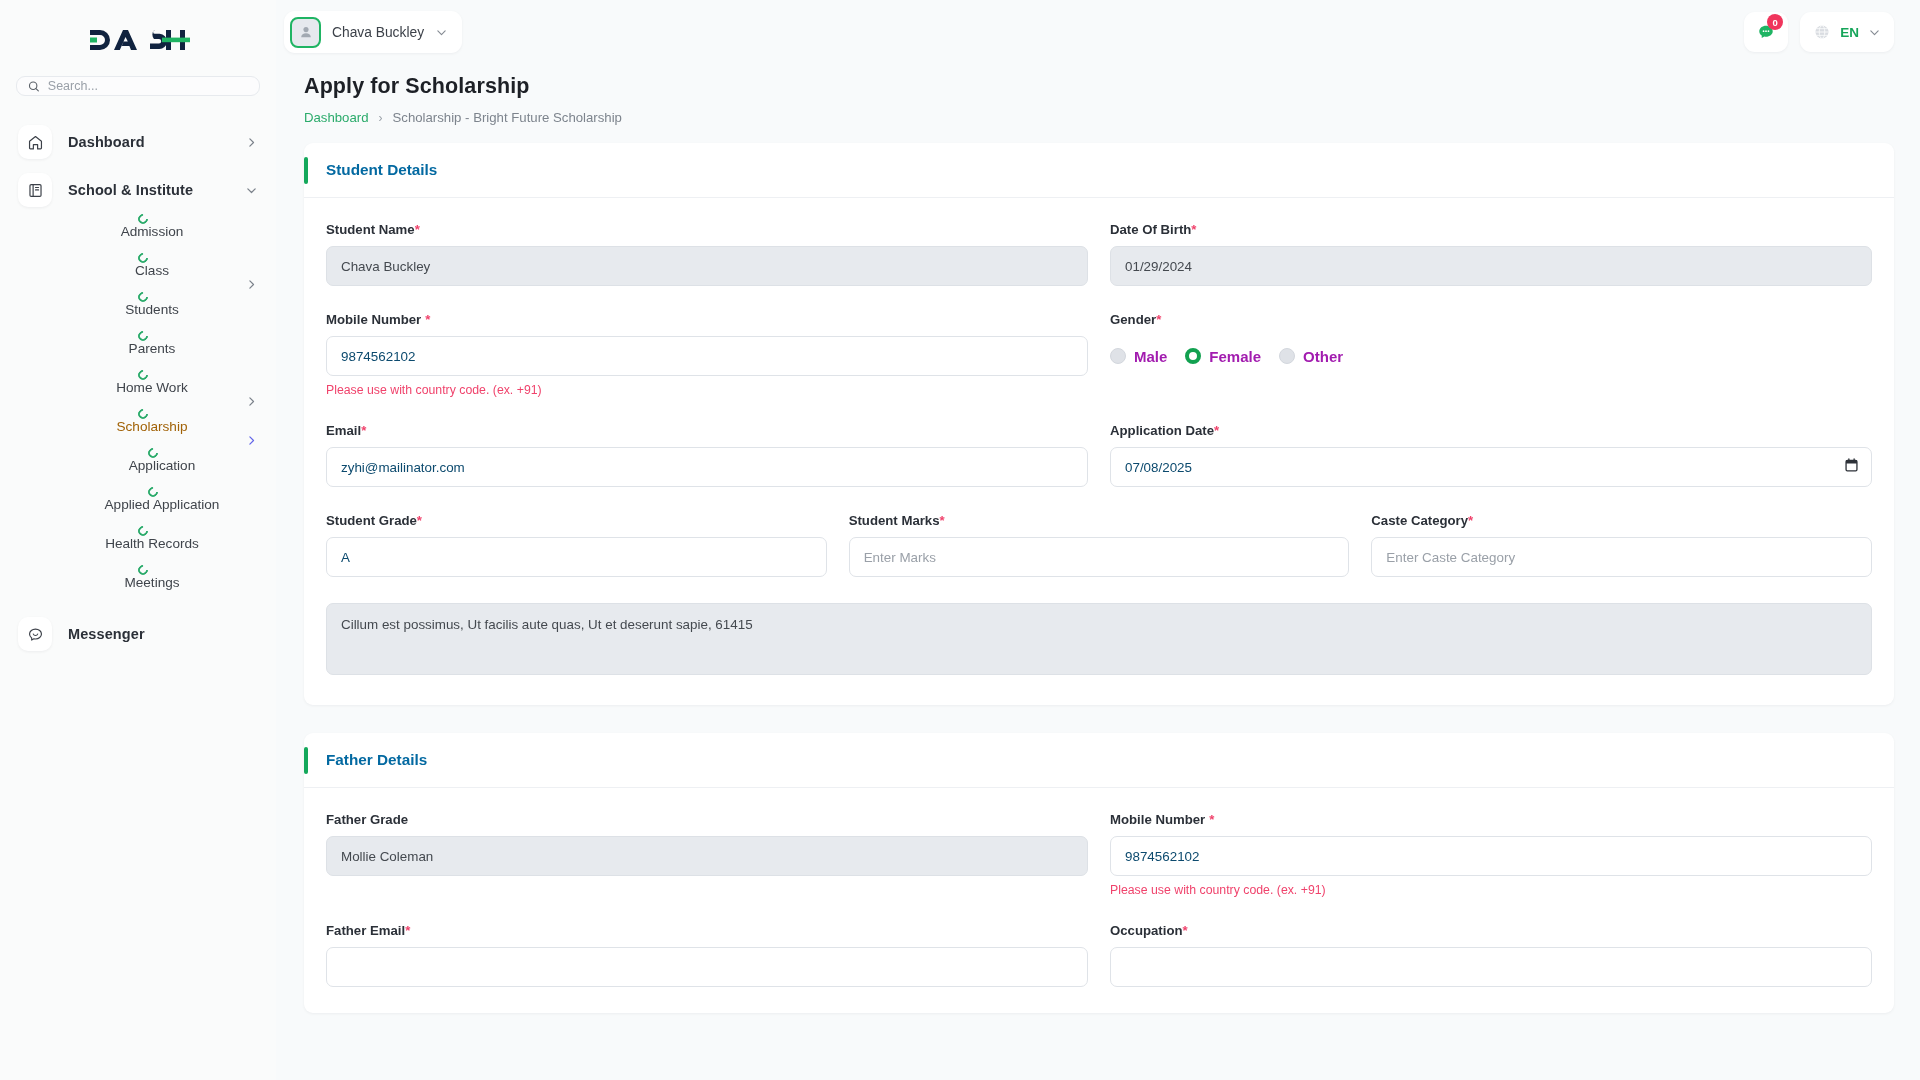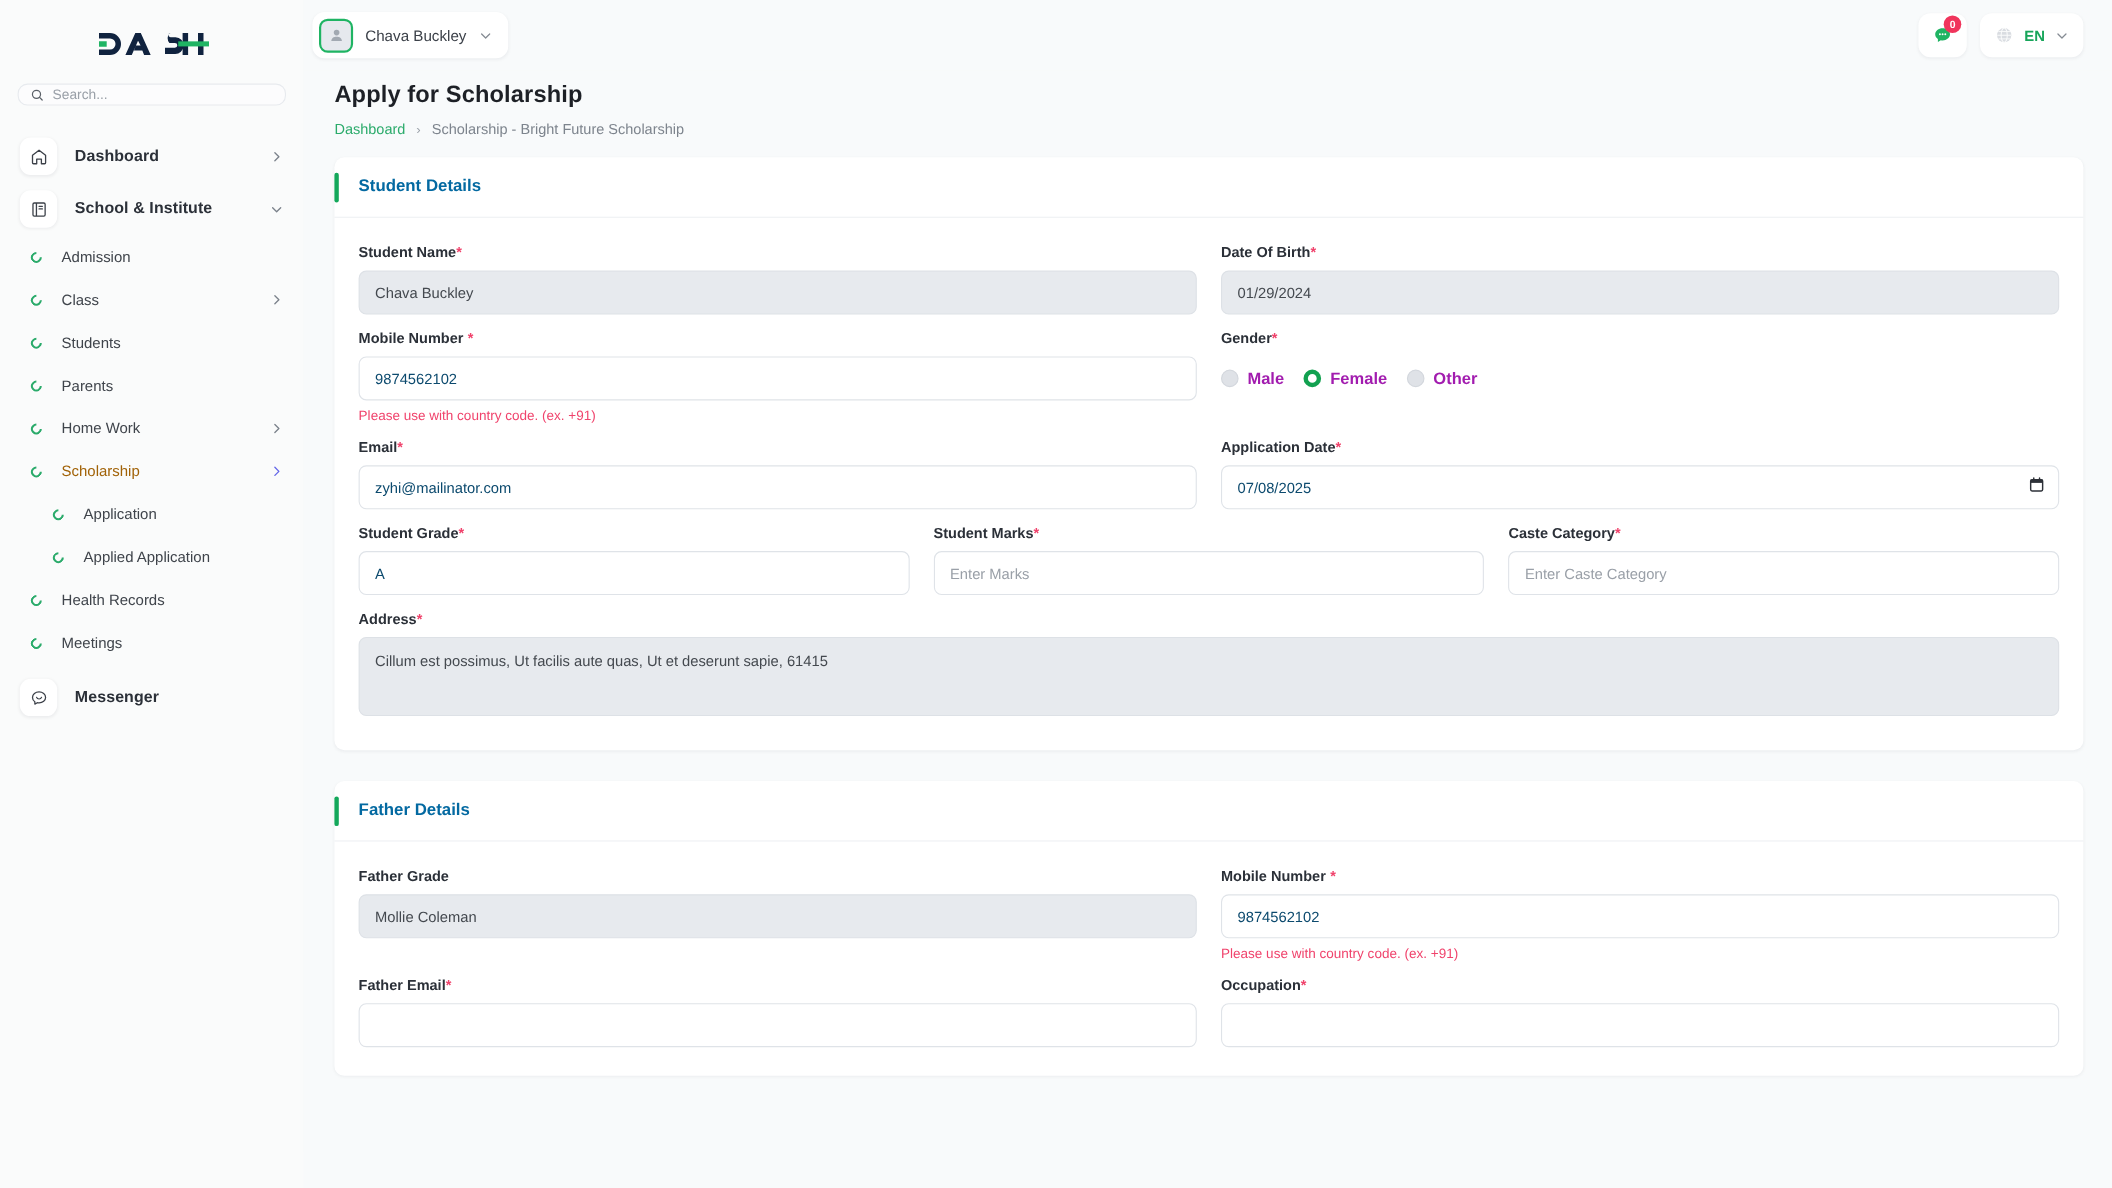--- a/index.html
+++ b/index.html
@@ -58,7 +58,7 @@
 
   .sub-item {
     display: flex; align-items: center;
-    height: 39px; padding-left: 28px; padding-right: 18px; cursor: pointer;
+    height: 39px; padding-left: 28px; padding-right: 18px; cursor: pointer; flex-direction: column;
   }
   .sub-item.deep { padding-left: 48px; }
   .bullet {

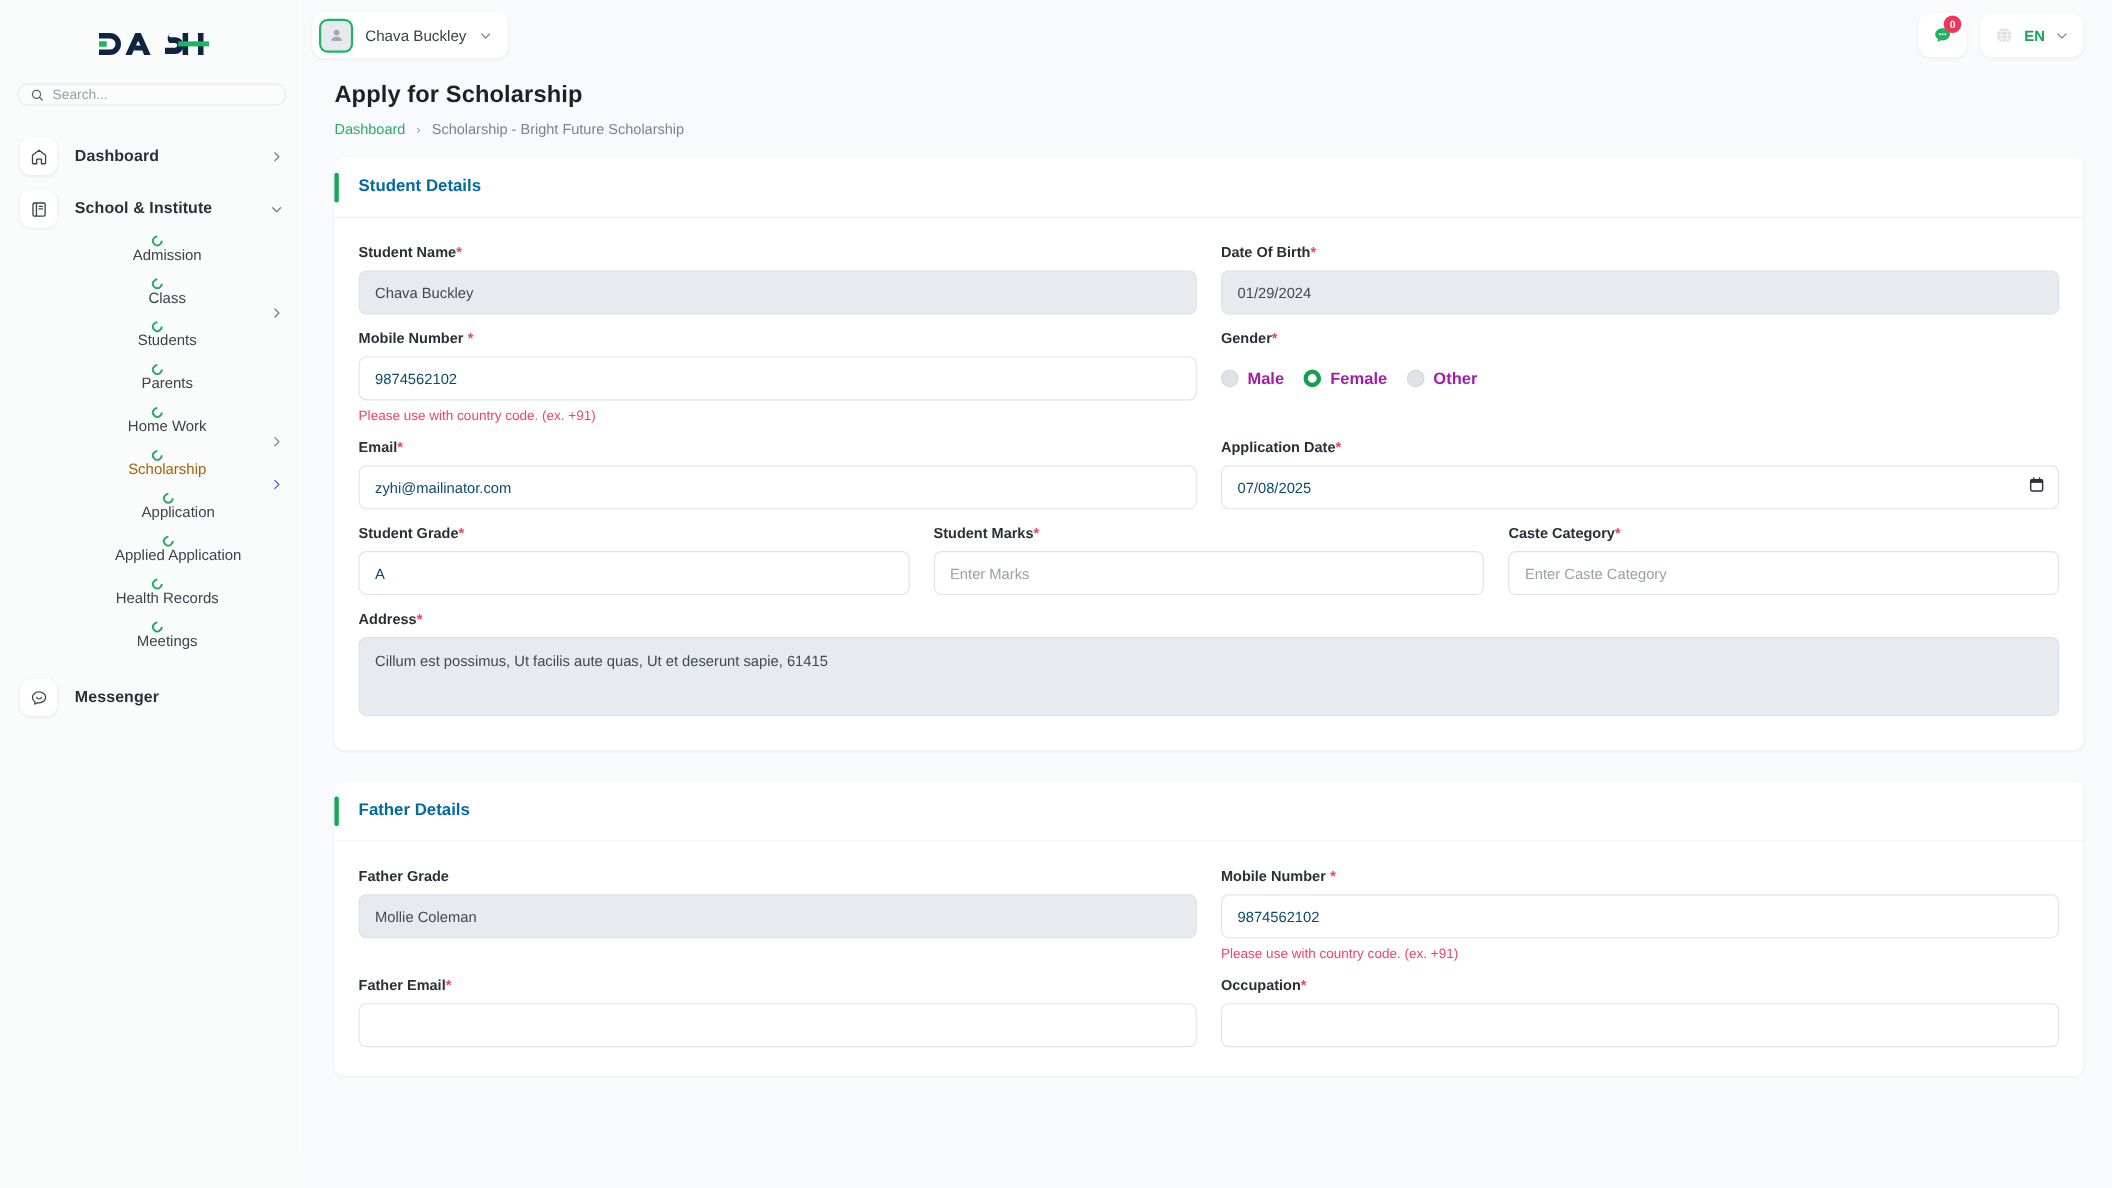--- a/index.html
+++ b/index.html
@@ -146,7 +146,7 @@
   .card-title { font-size: 15.3px; font-weight: 700; color: #0369a1; }
   .card-body { padding: 24px 22px 26px 22px; }
 
-  .row { display: flex; gap: 22px; margin-bottom: 14px; }
+  .row { display: flex; gap: 22px; margin-bottom: 26px; }
   .row:last-child { margin-bottom: 0; }
   .col-6 { flex: 1 1 0; min-width: 0; }
   .col-4 { flex: 1 1 0; min-width: 0; }

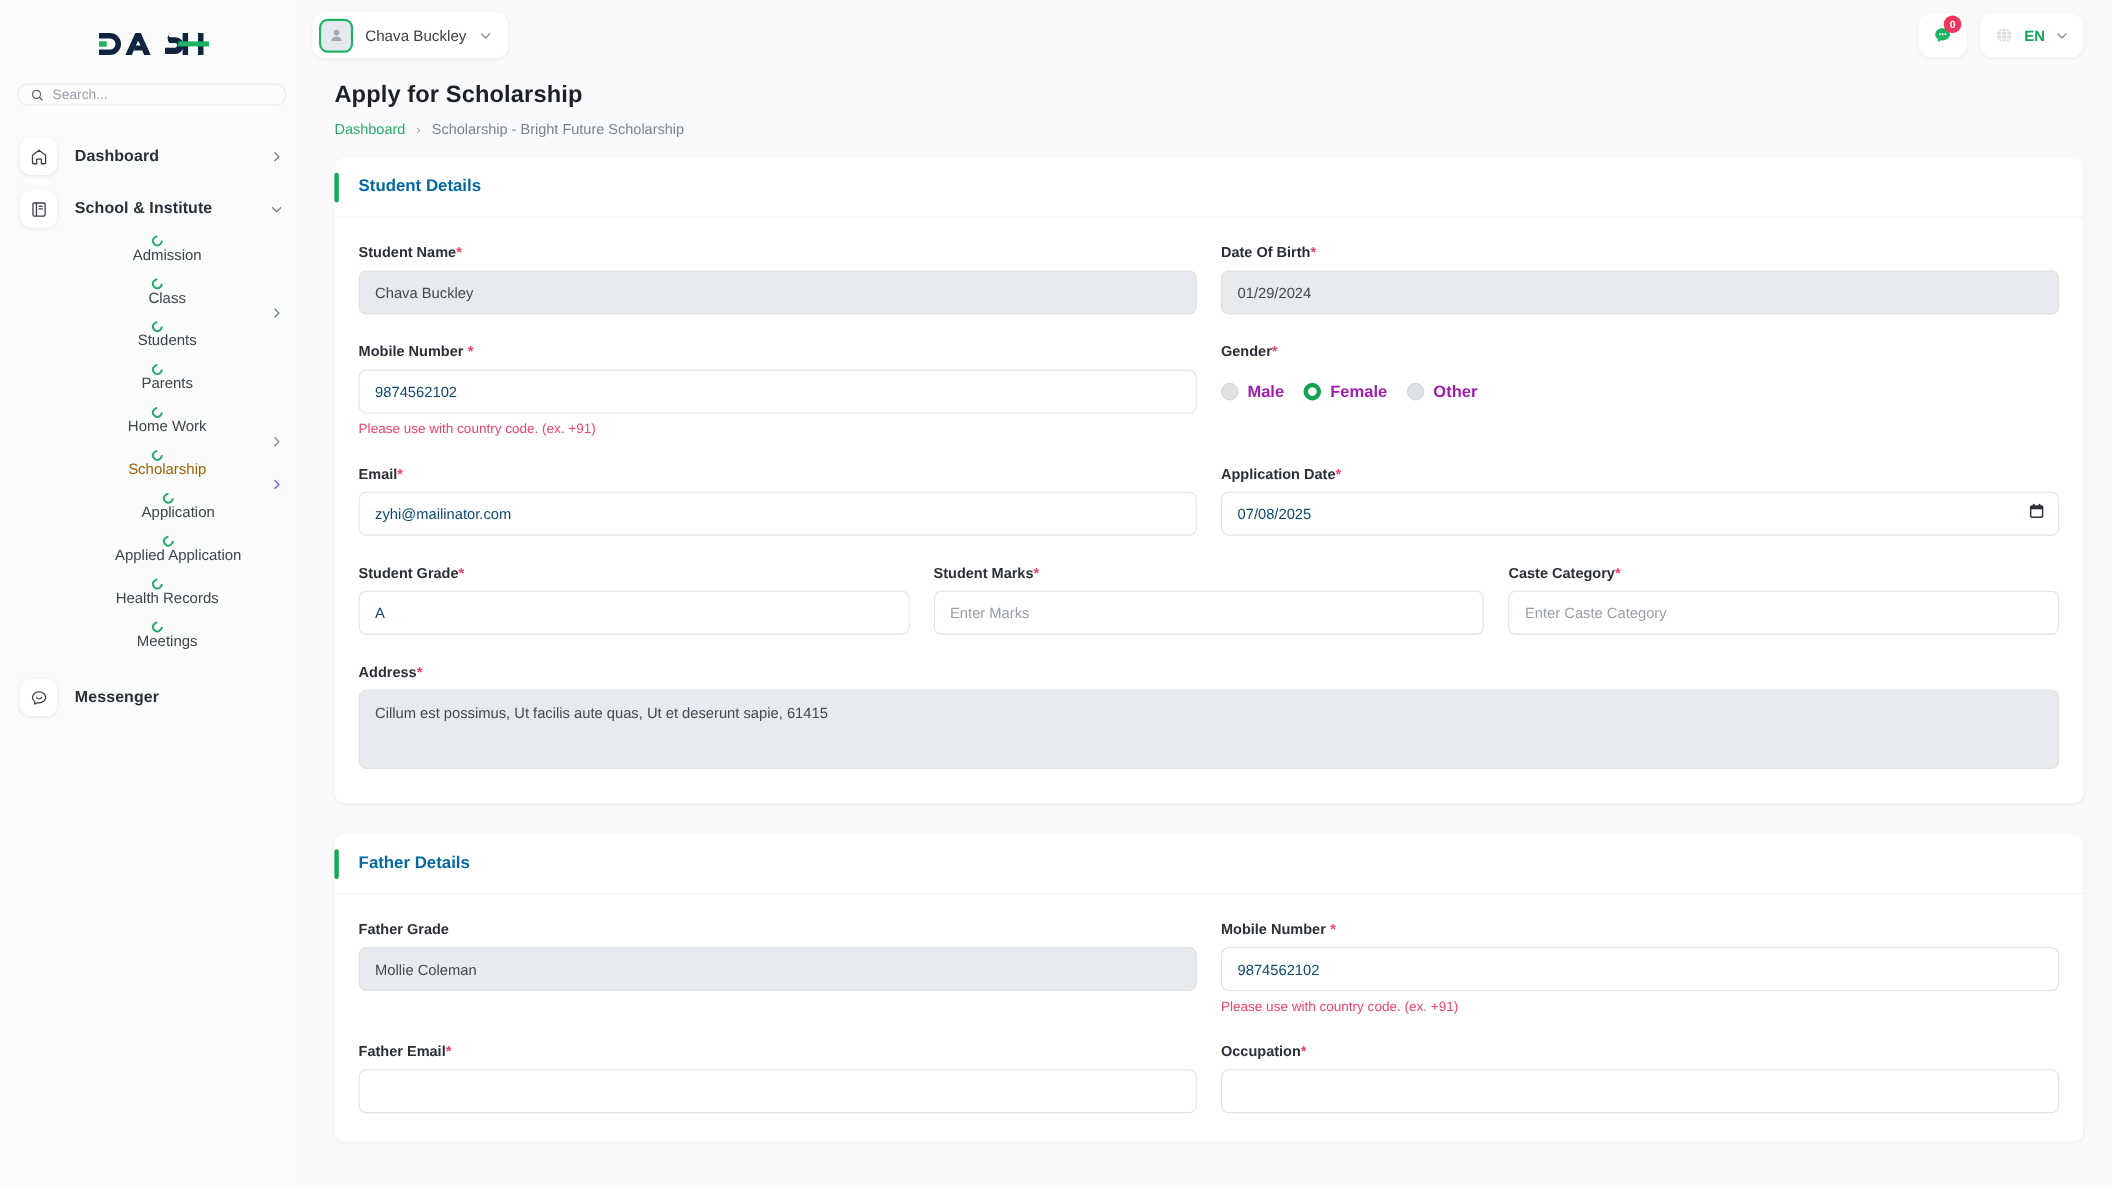--- a/index.html
+++ b/index.html
@@ -477,7 +477,6 @@
 
           <div class="row">
             <div class="col-6" style="flex:1 1 100%;">
-              <label class="field-label"><span>Address</span><span class="req">*</span></label>
               <textarea class="ta" disabled="" style="">Cillum est possimus, Ut facilis aute quas, Ut et deserunt sapie, 61415</textarea>
             </div>
           </div>

